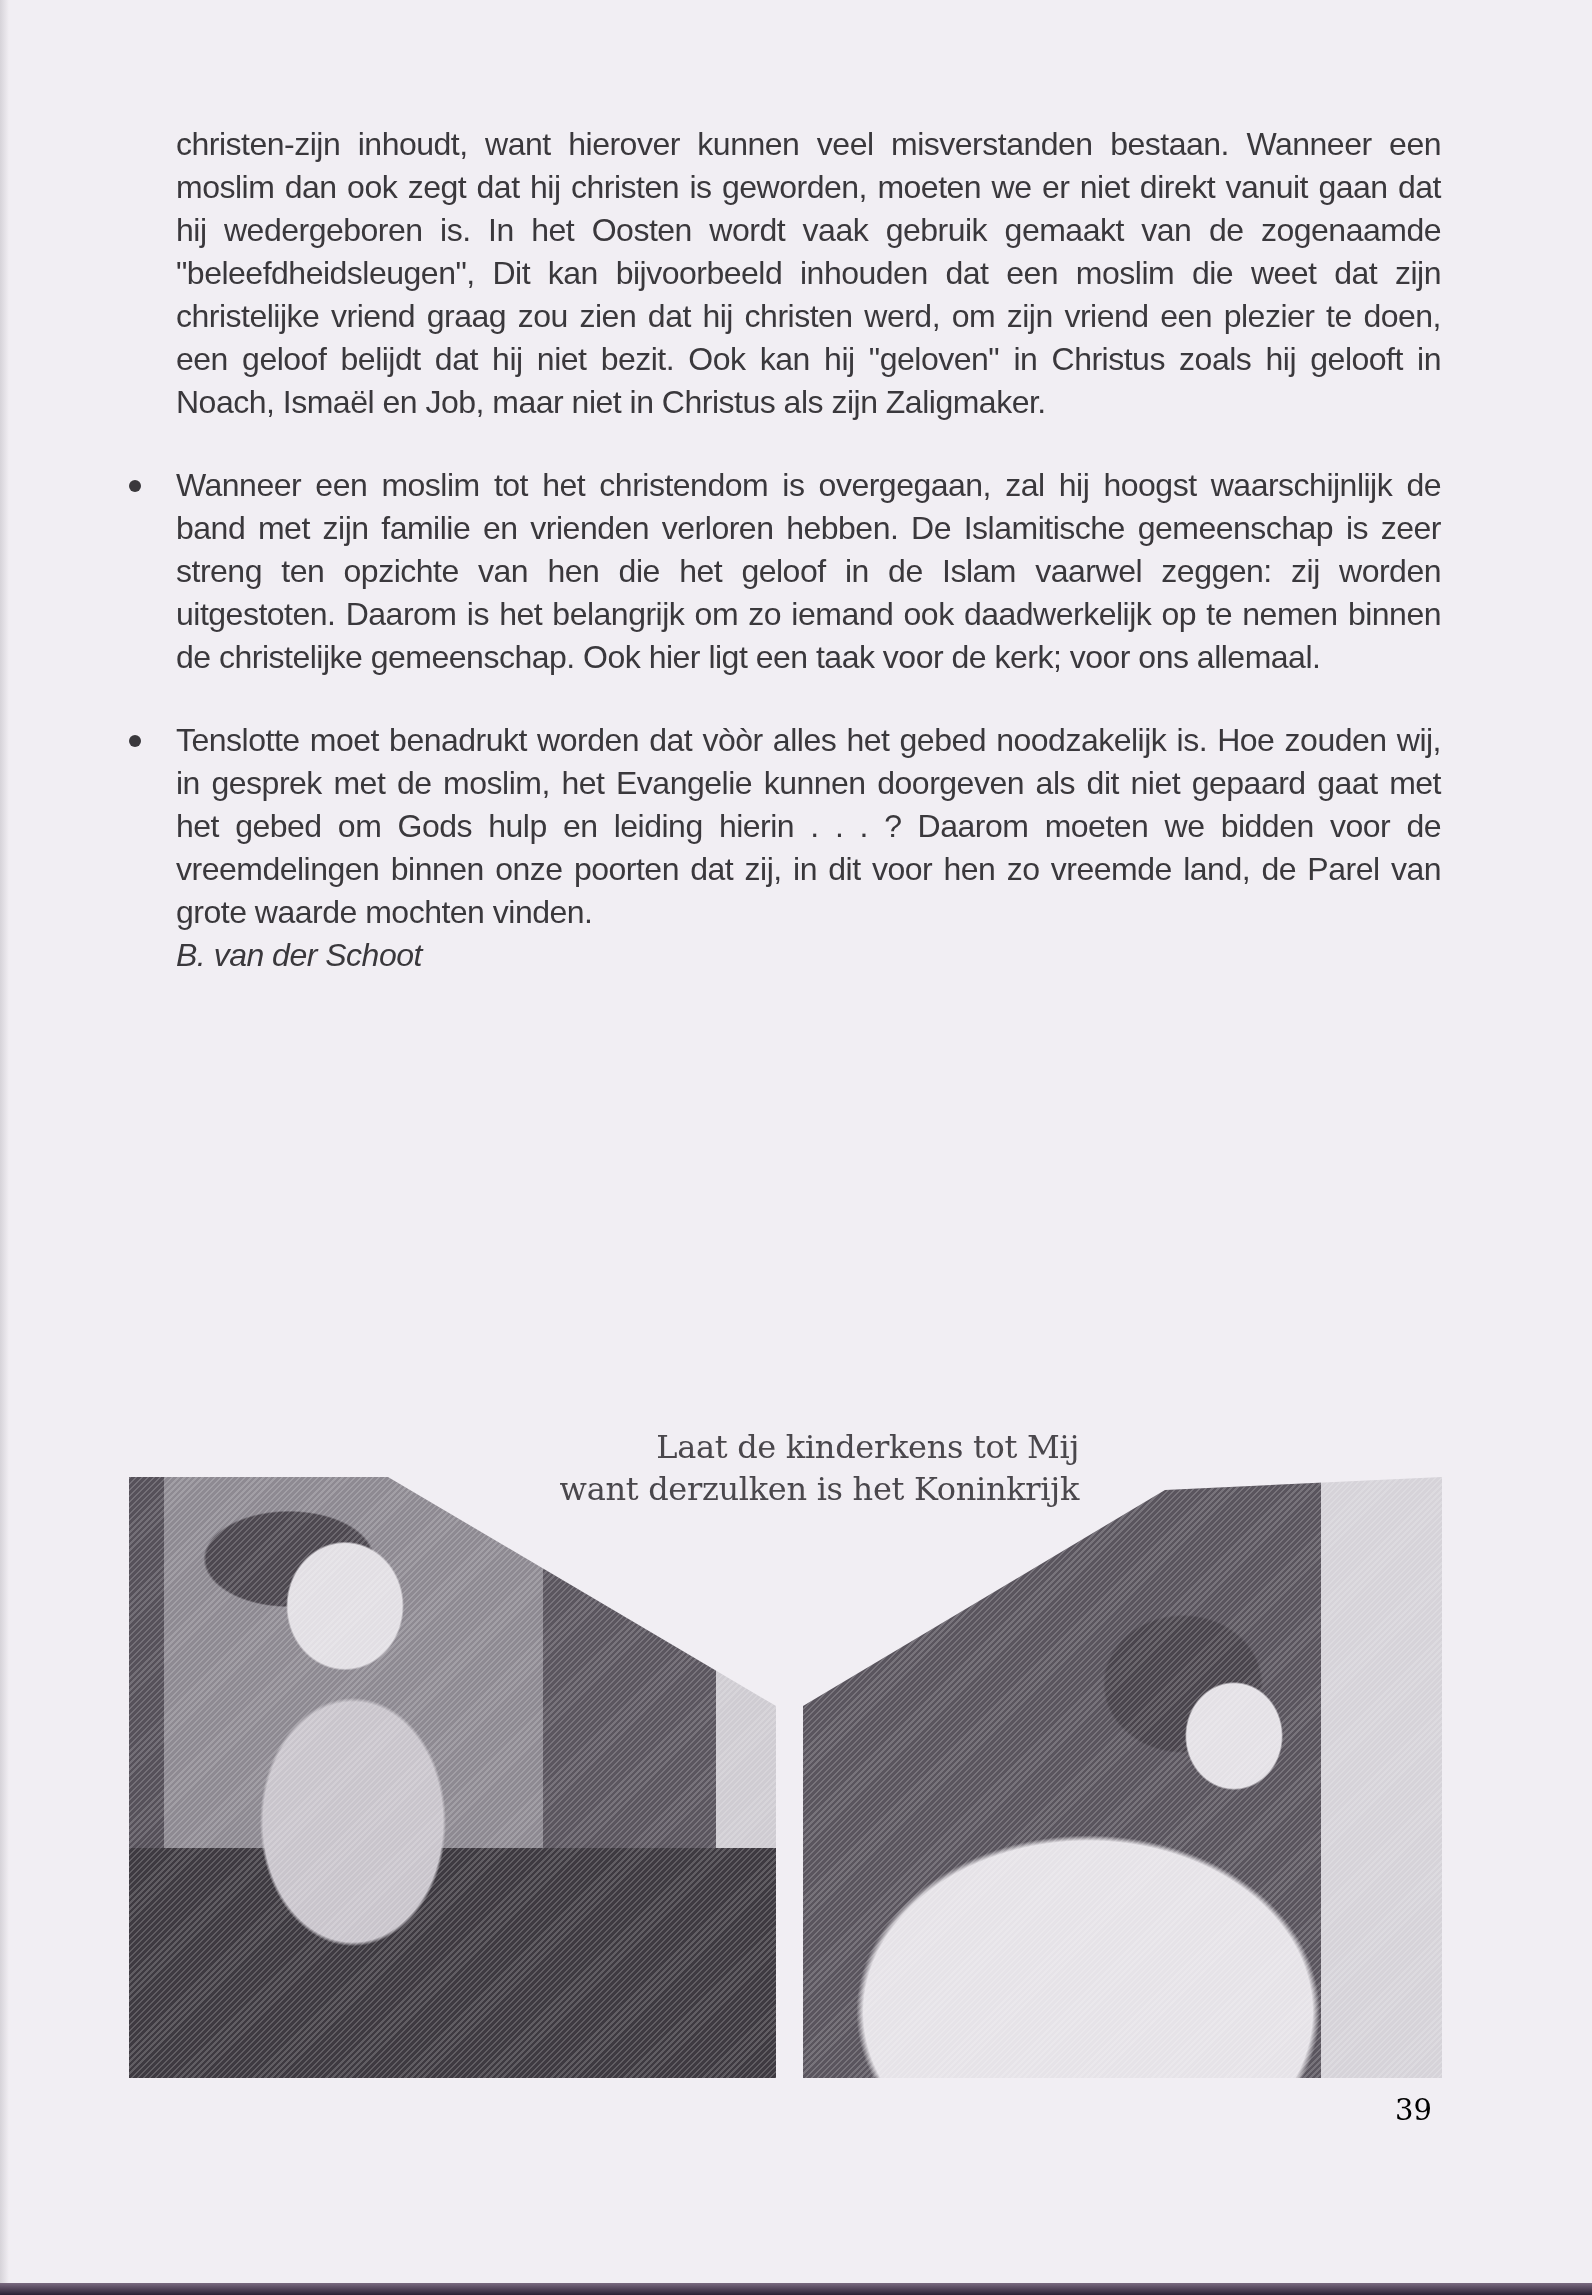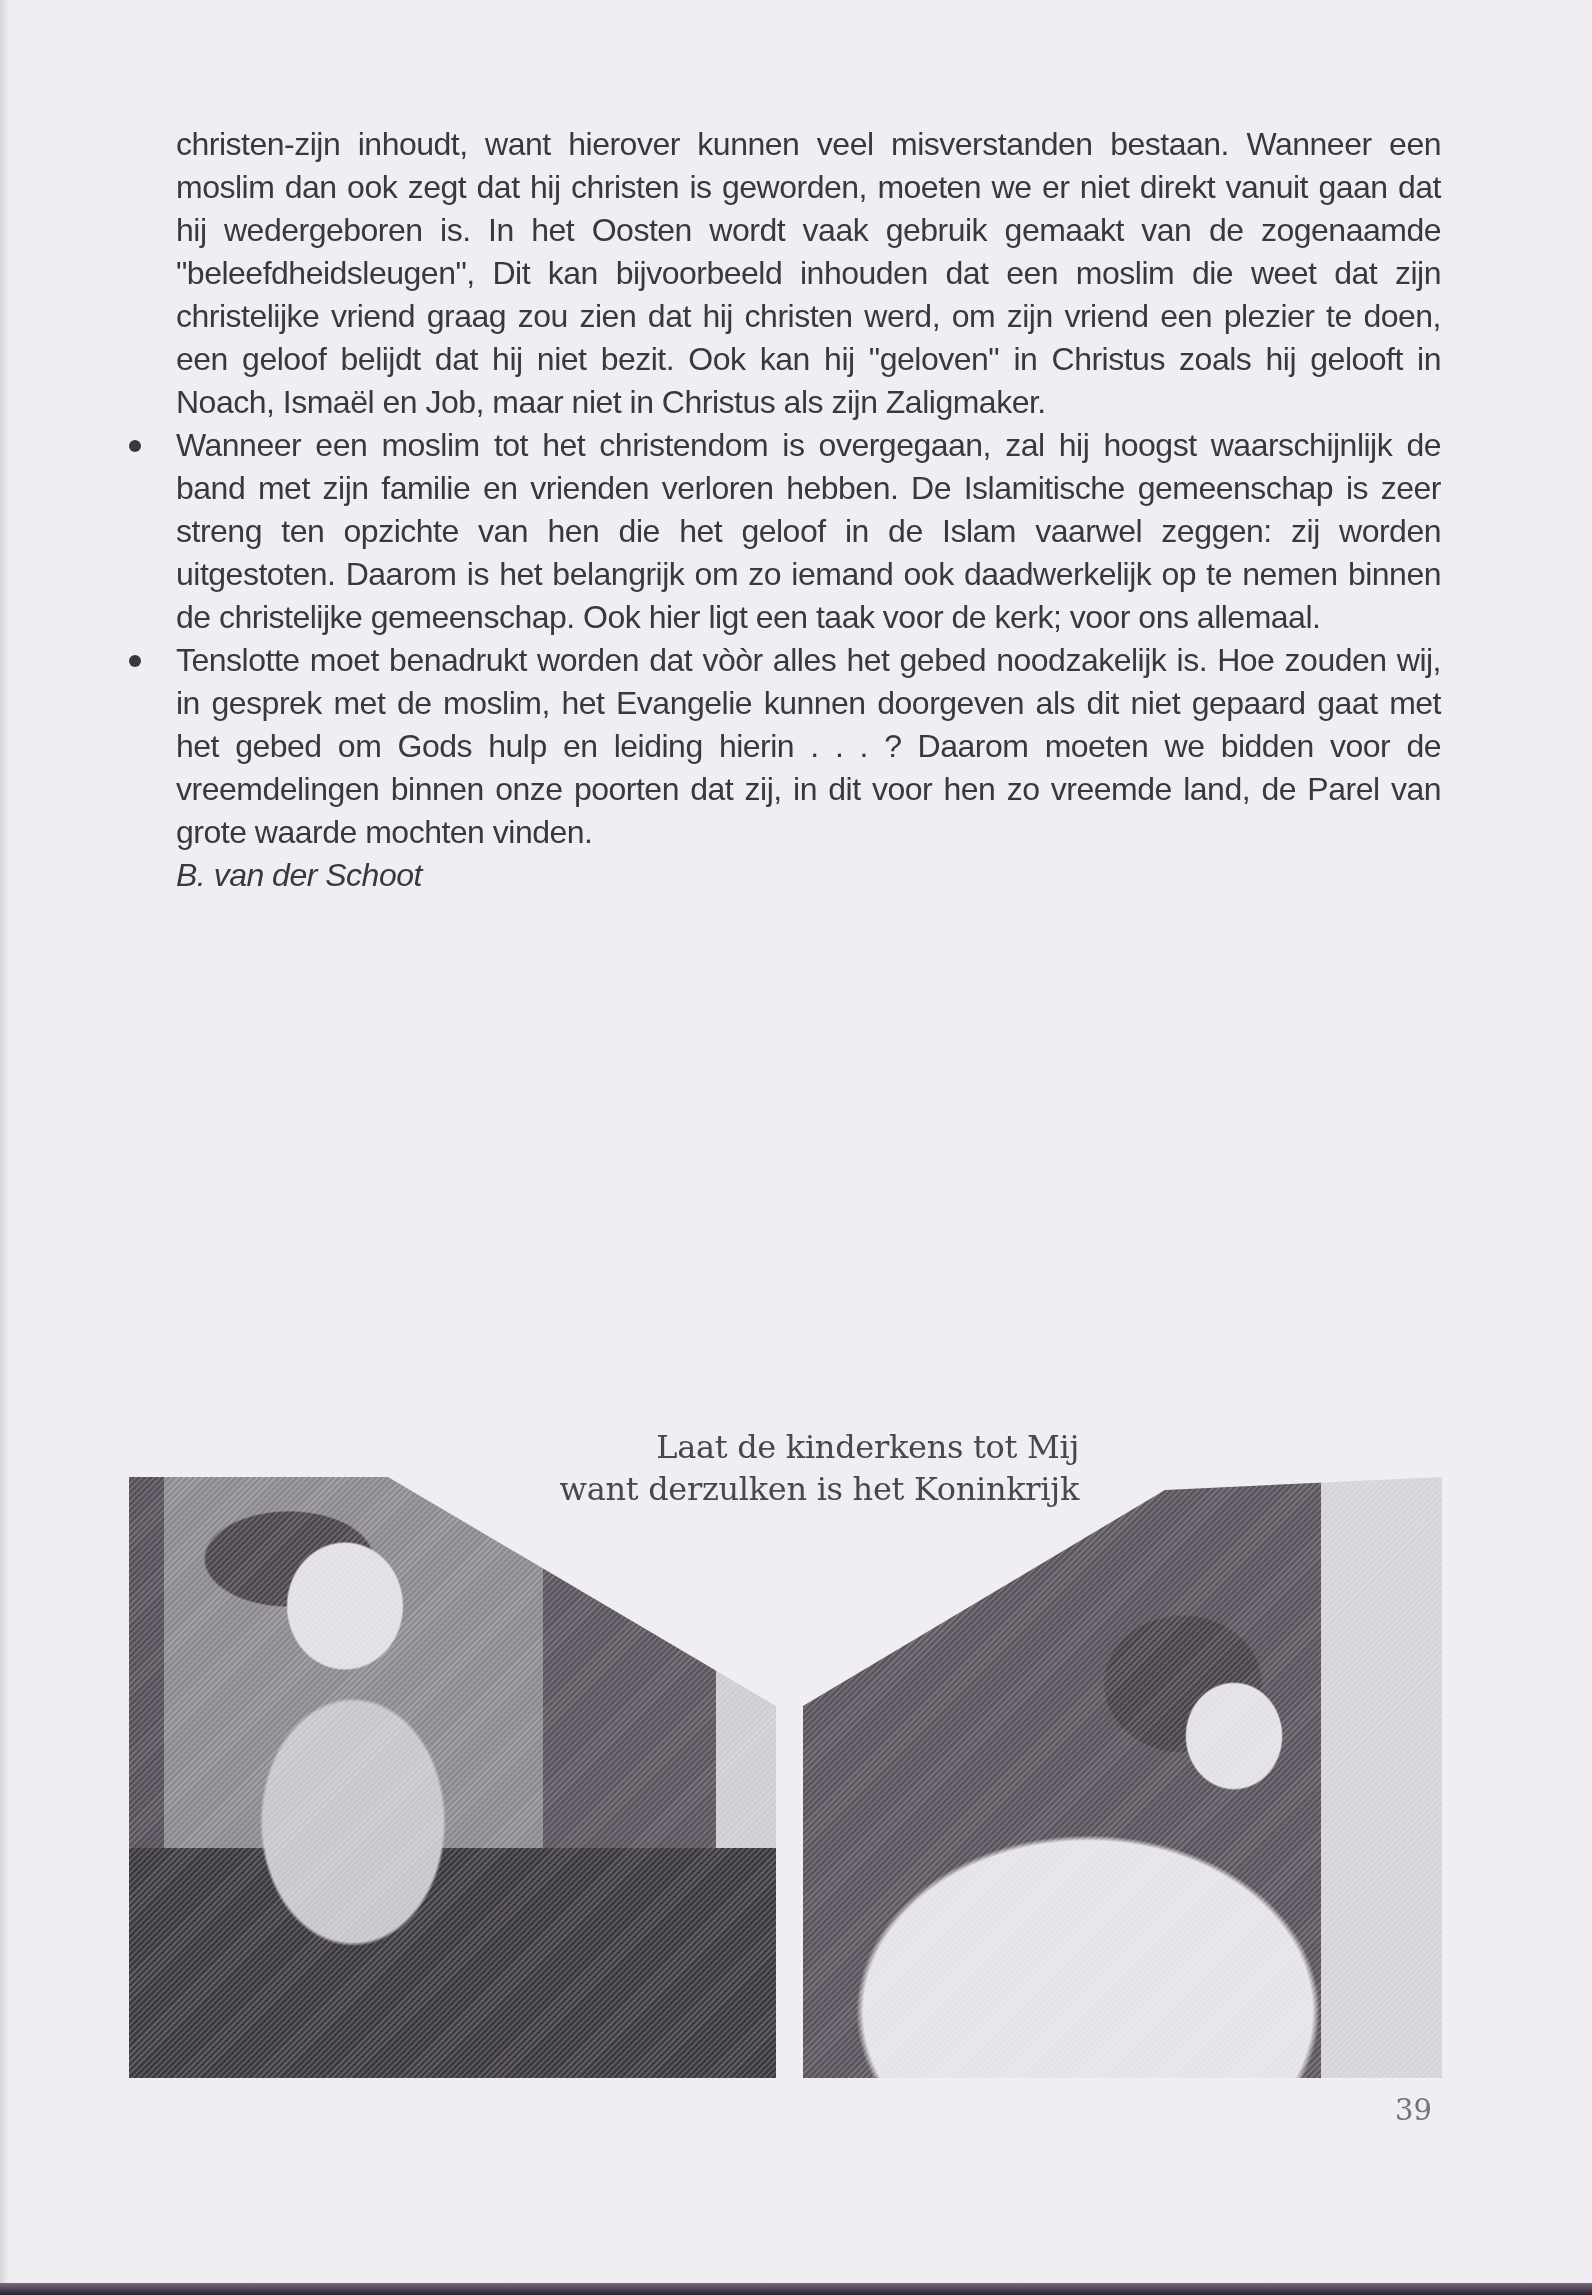--- a/index.html
+++ b/index.html
@@ -23,7 +23,7 @@
     text-align: justify;
   }
   .para { margin: 0; }
-  .bullet-item { position: relative; }
+  .bullet-item { position: relative; margin-top: 40px; }
   .bullet {
     position: absolute; left: -47px; top: 16.4px;
     width: 12px; height: 12px; border-radius: 50%; background: #3a383c;

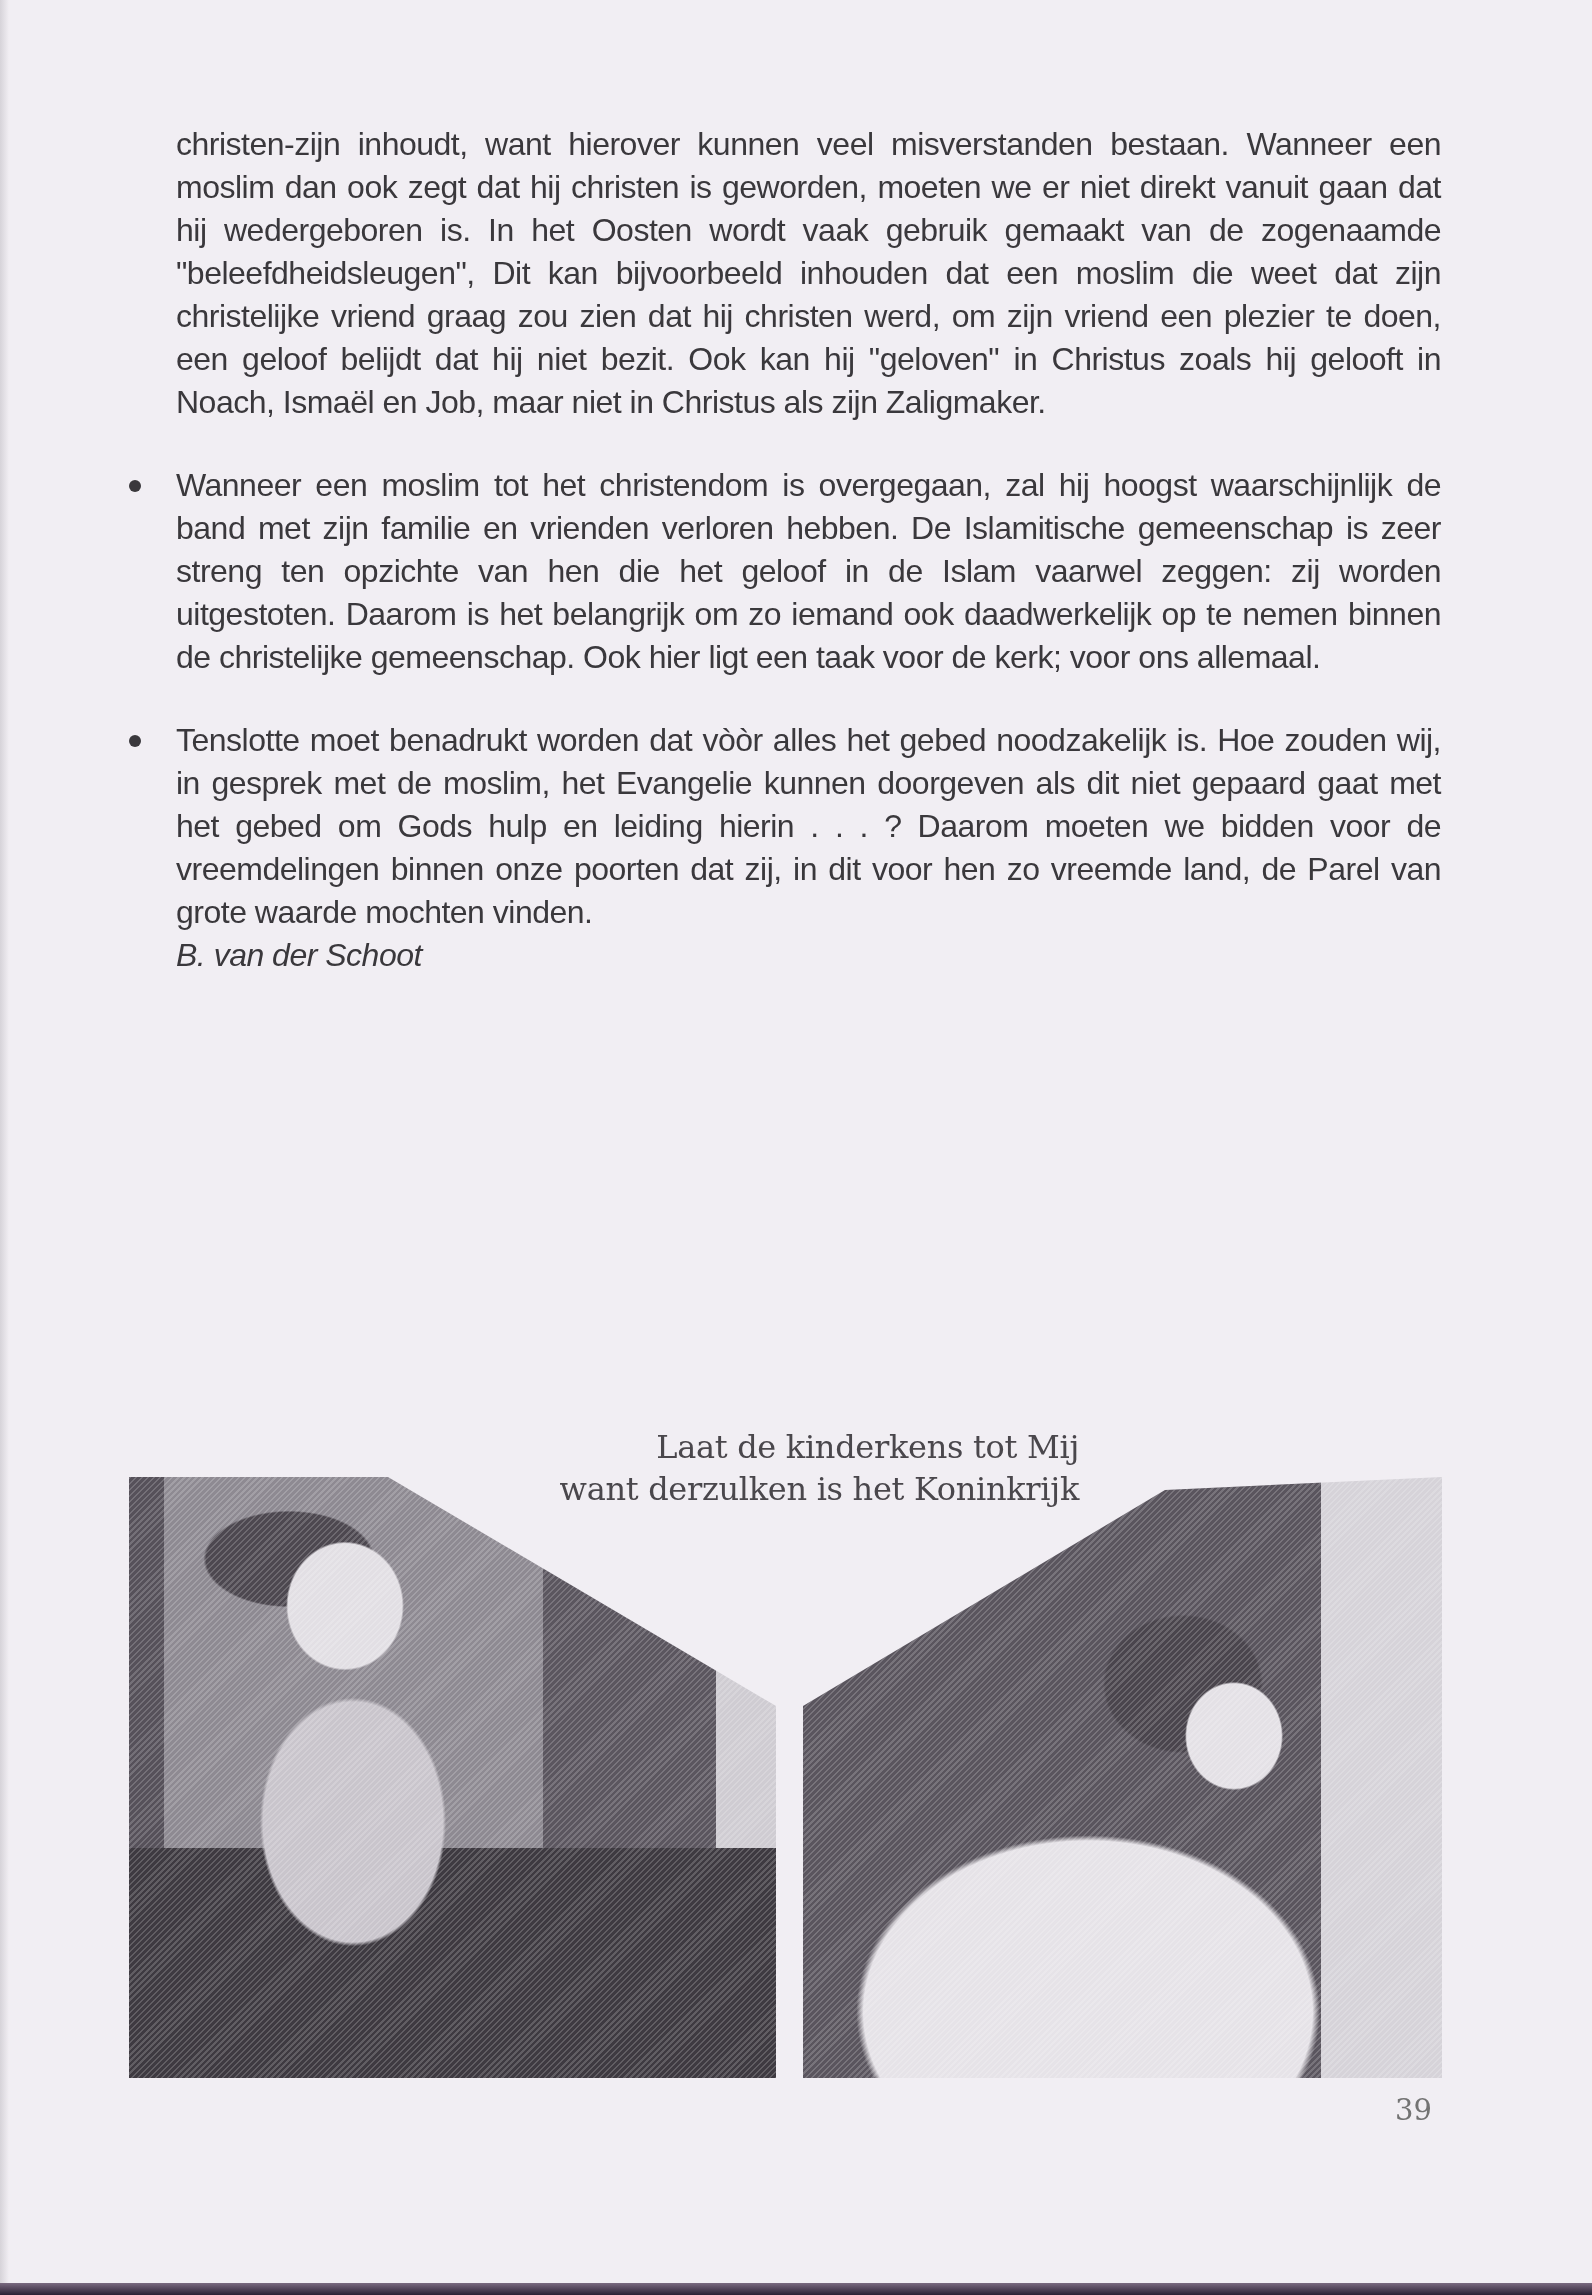--- a/index.html
+++ b/index.html
@@ -62,7 +62,7 @@
   }
   .page-number {
     position: absolute; left: 1395px; top: 2093px;
-    font-family: "DejaVu Serif", serif; font-size: 29px; color: #737373;
+    font-family: "DejaVu Serif", serif; font-size: 29px; color: #000000;
   }
 </style>
 </head>

